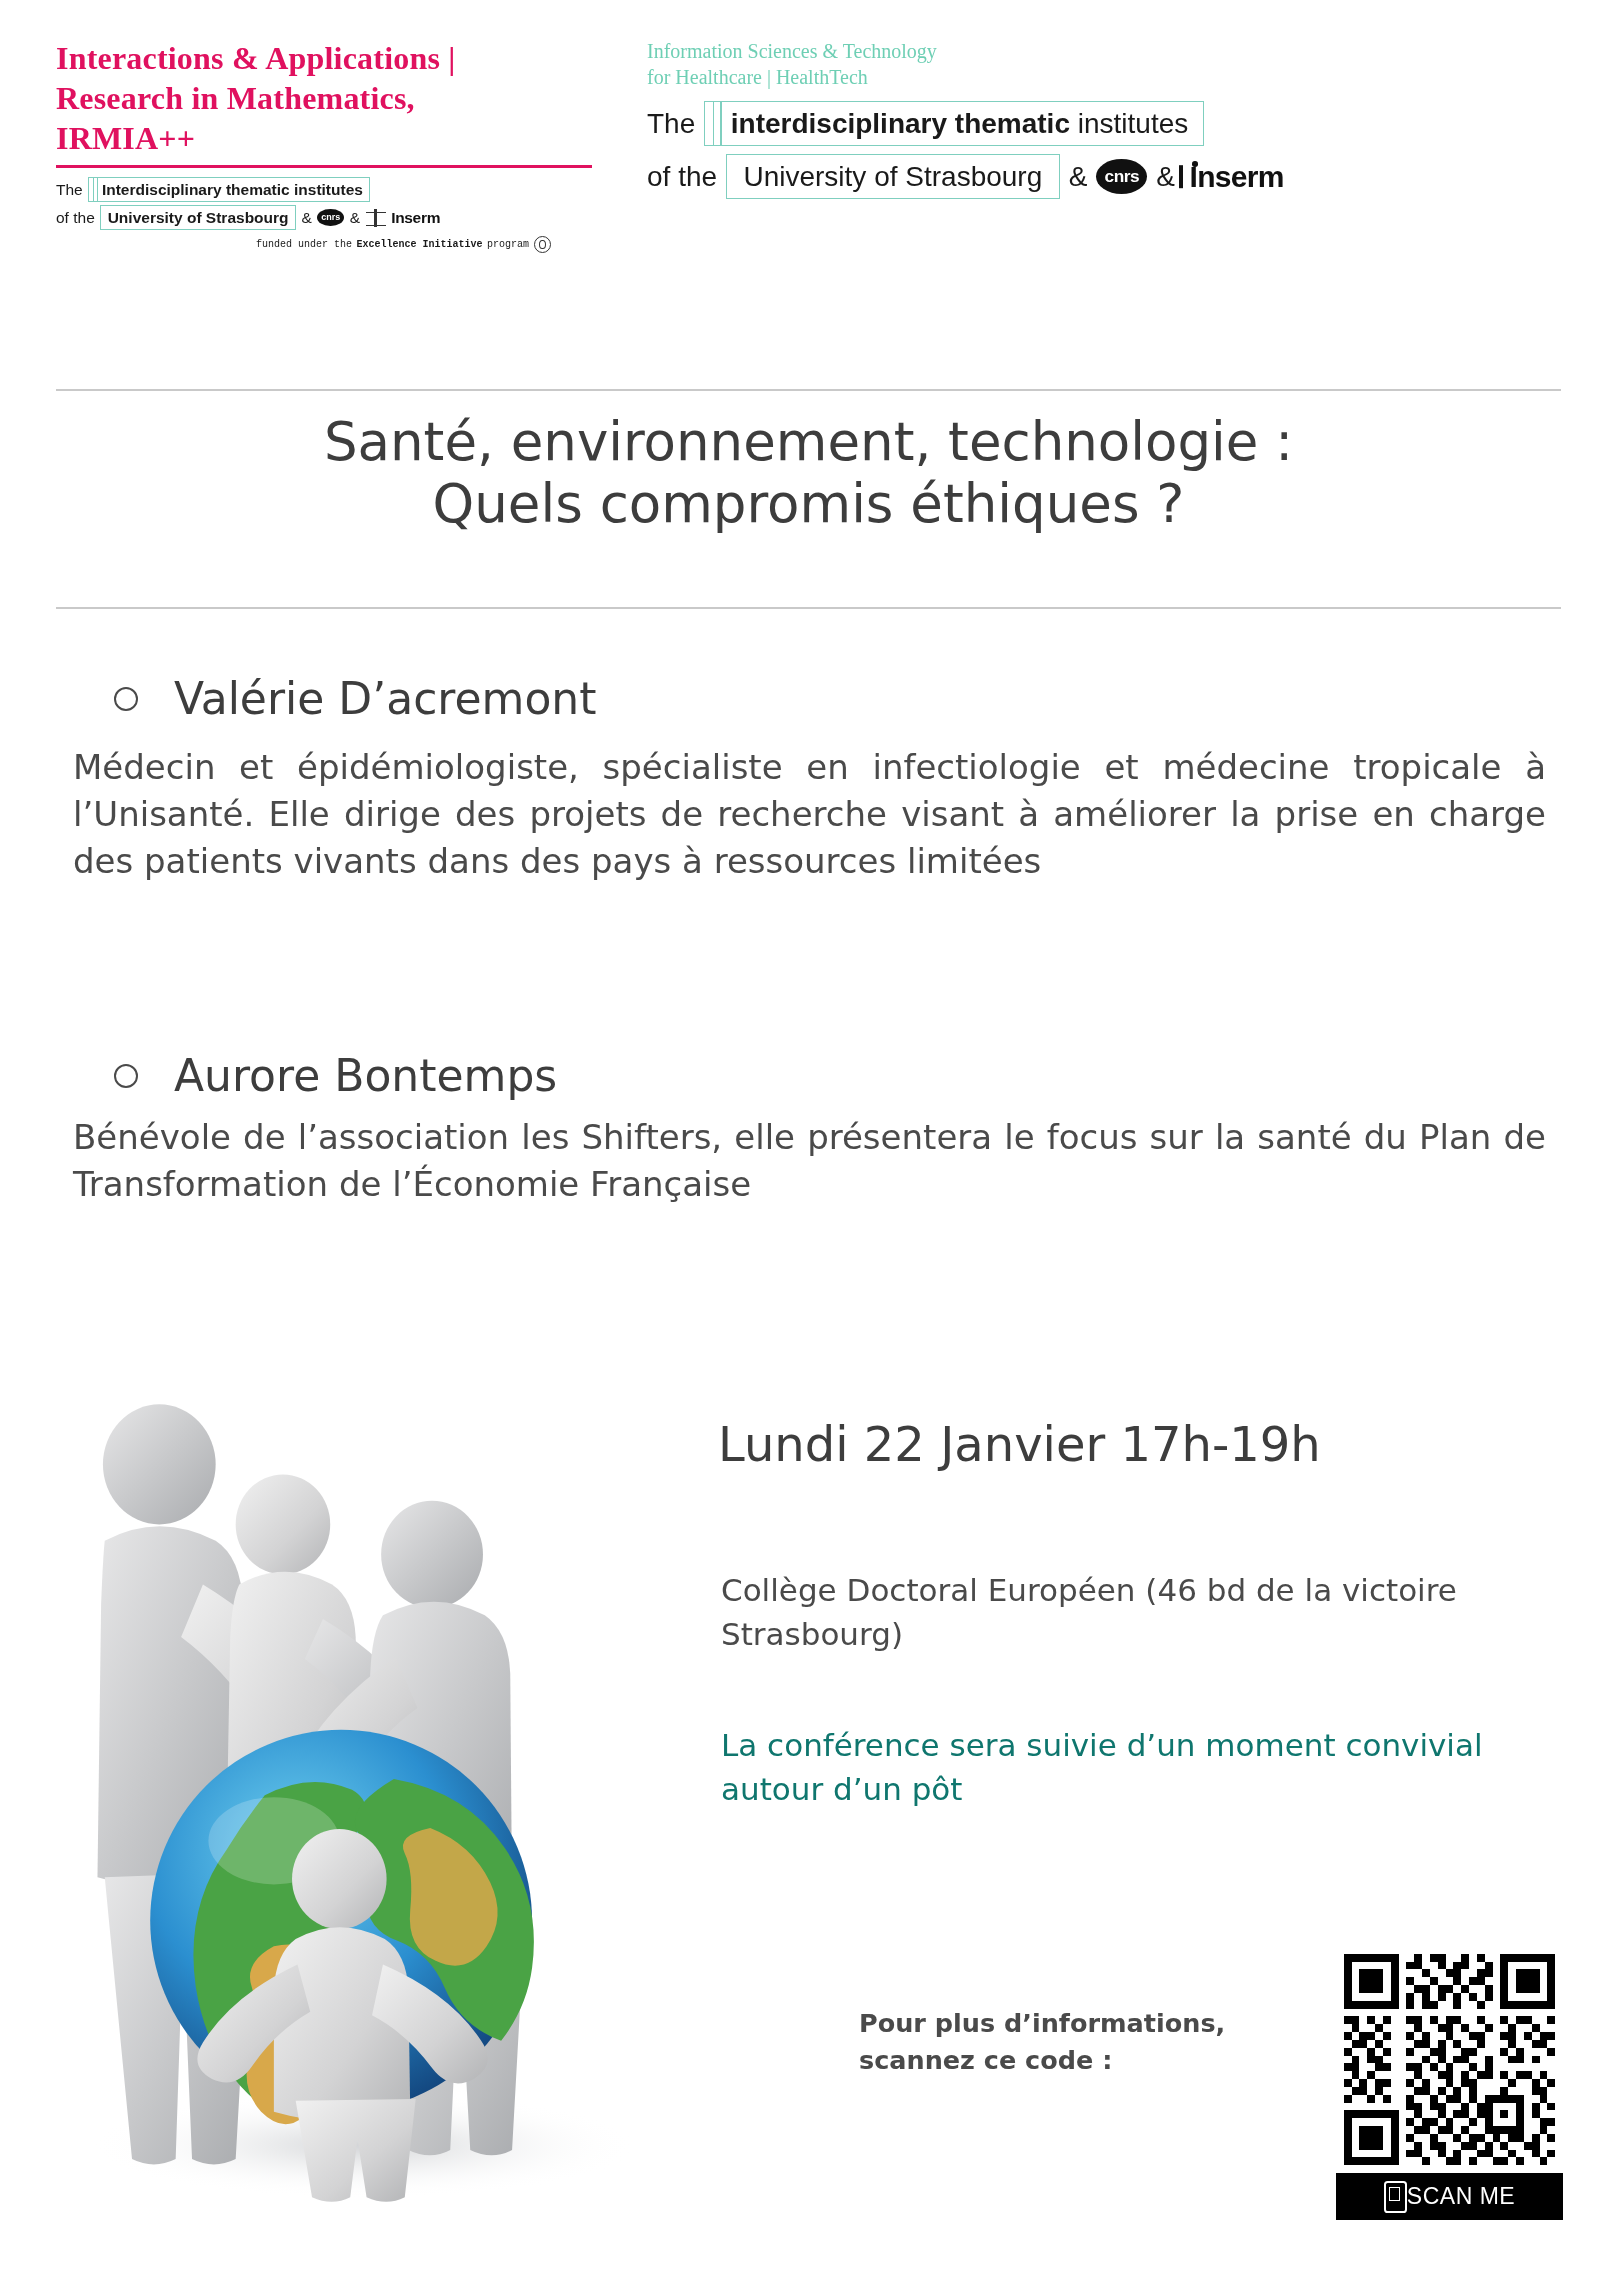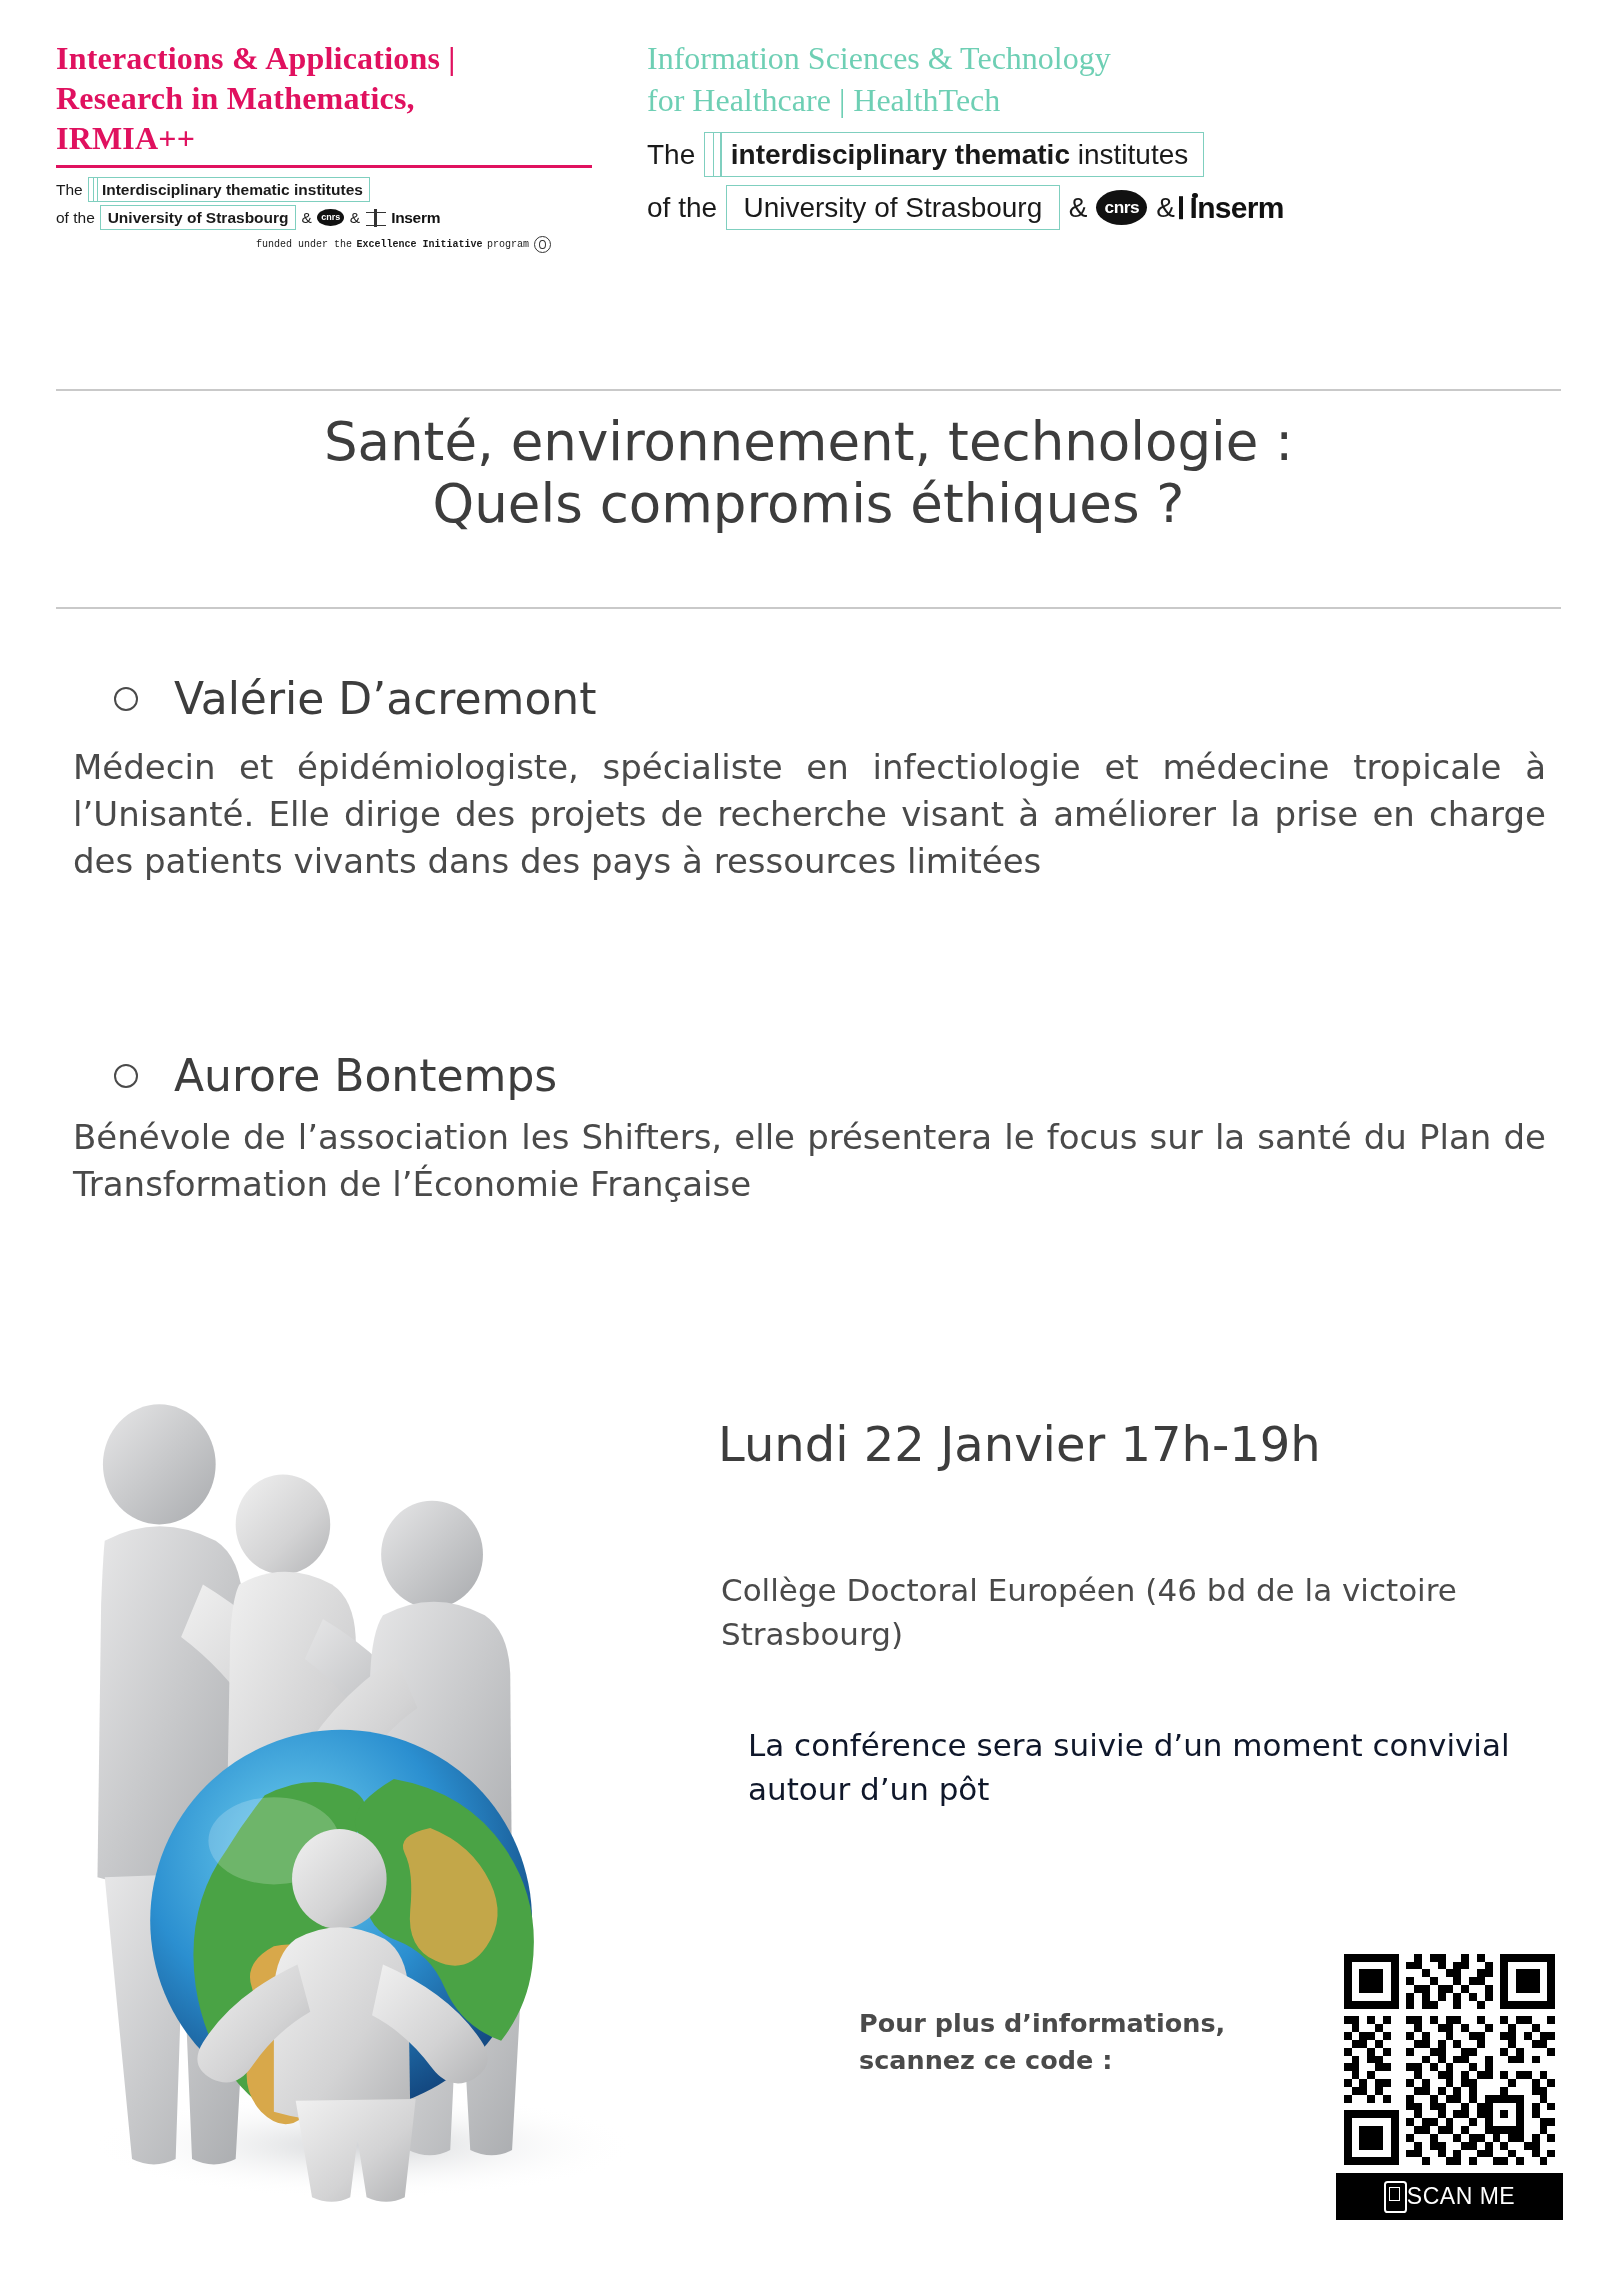--- a/index.html
+++ b/index.html
@@ -169,7 +169,7 @@
   .health-title {
     font-family: "Liberation Serif", serif;
     color: #6ecfb4;
-    font-size: 32px;
+    font-size: 20px;
     line-height: 1.3;
     font-weight: normal;
   }

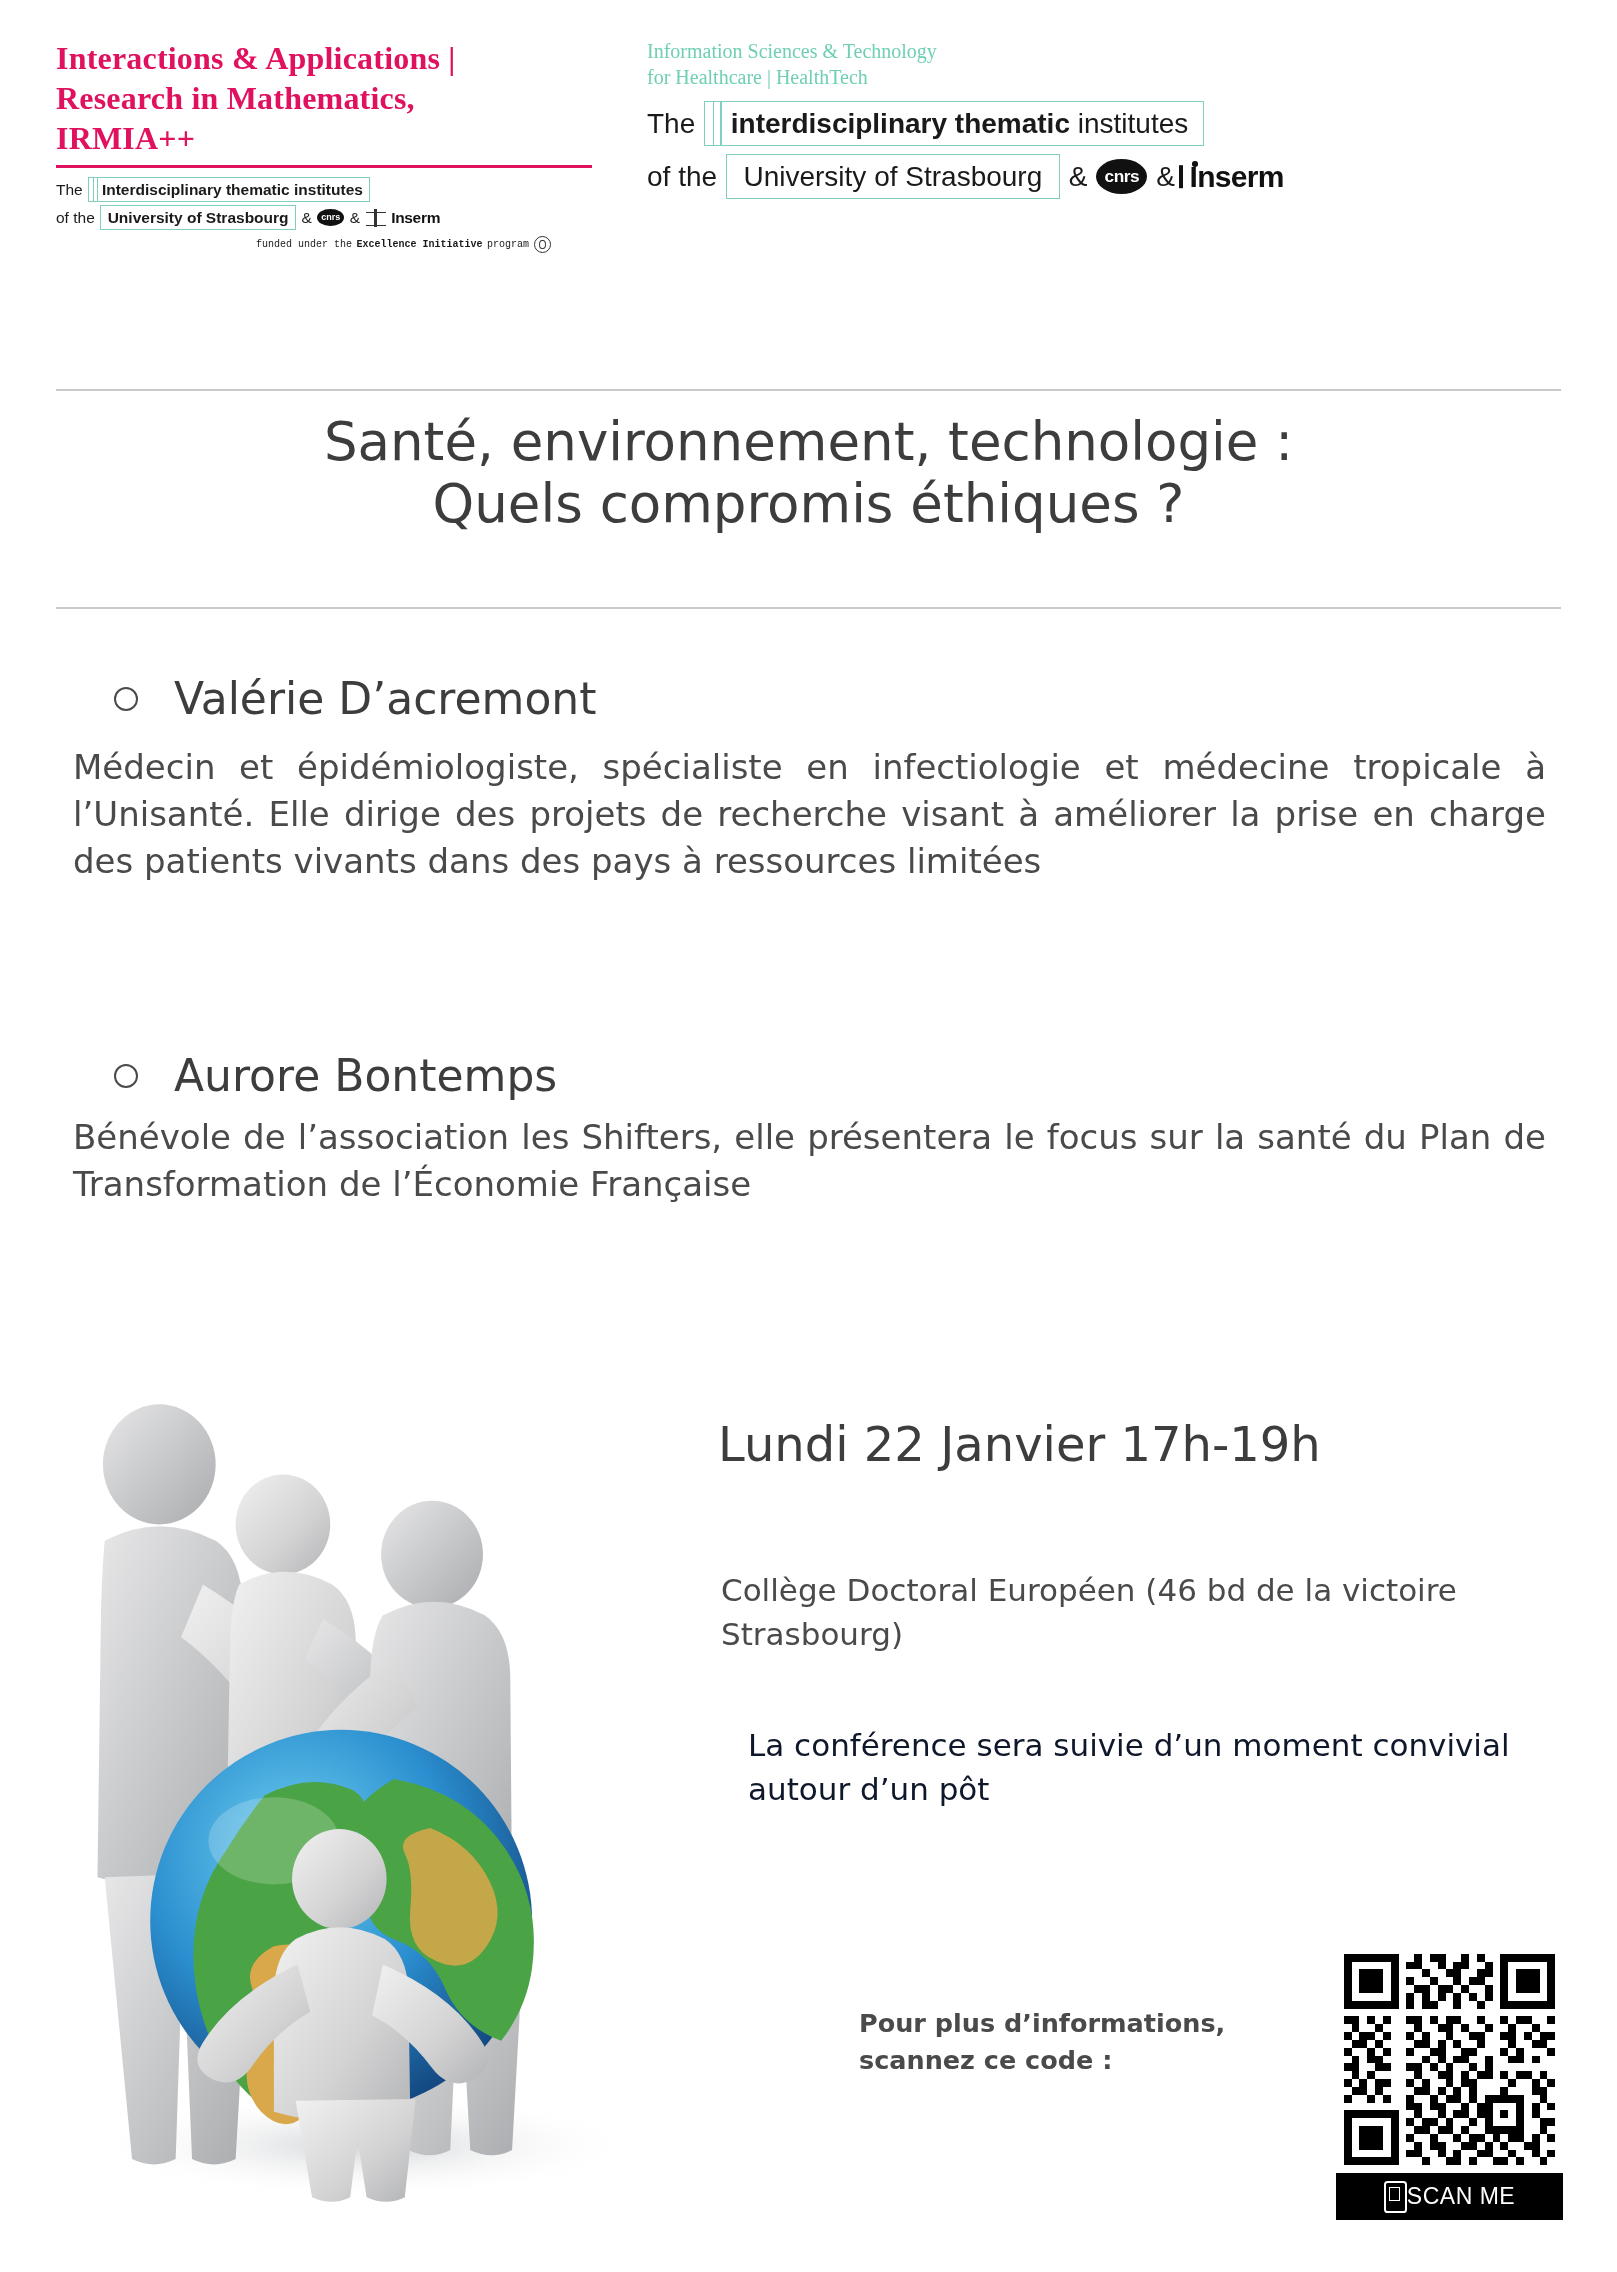--- a/index.html
+++ b/index.html
@@ -334,12 +334,12 @@
   }
   .conviv {
     position: absolute;
-    left: 748px;
+    left: 721px;
     top: 1723px;
     width: 832px;
     font-size: 31px;
     line-height: 1.42;
-    color: #0f172a;
+    color: #0f766e;
   }
   .qr-text {
     position: absolute;

